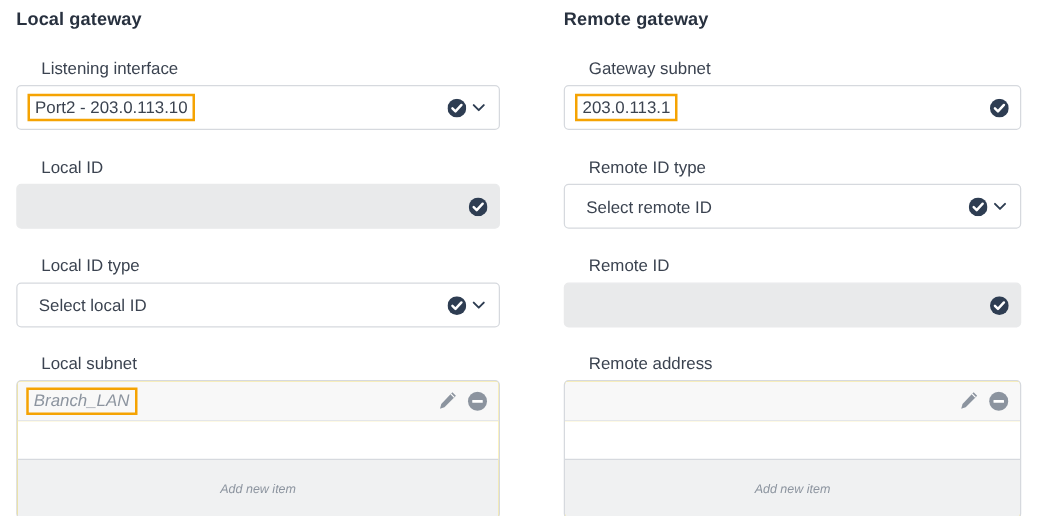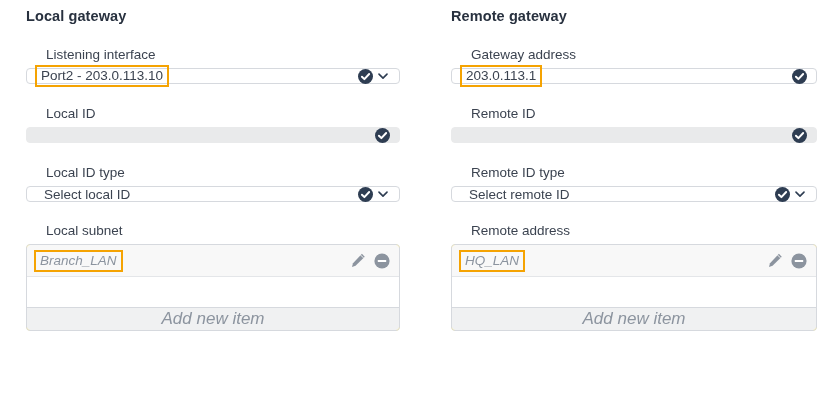--- a/index.html
+++ b/index.html
@@ -26,7 +26,7 @@
   .column {
     width: 417px;
     box-sizing: border-box;
-    padding-left: 26px;
+    padding-left: 13px;
     padding-right: 17px;
     padding-top: 4px;
   }

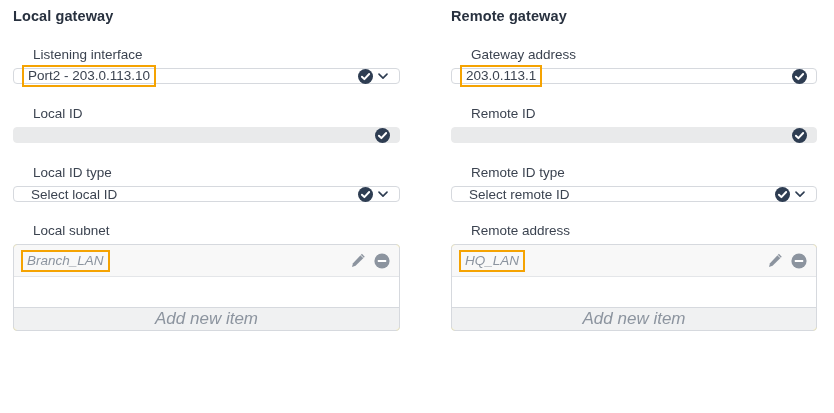--- a/index.html
+++ b/index.html
@@ -243,7 +243,7 @@
     <div class="section-title">Remote gateway</div>
 
     <div class="field">
-      <div class="field-label">Gateway address</div>
+      <div class="field-label">Gateway subnet</div>
       <div class="control">
         <span class="hl">203.0.113.1</span>
         <span class="control-icons">

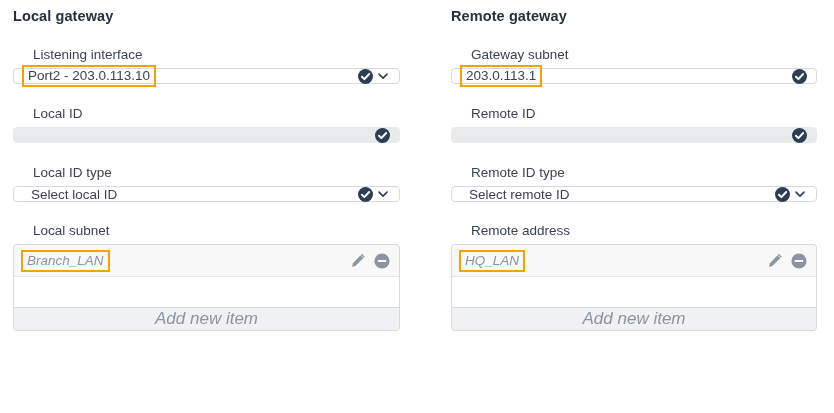--- a/index.html
+++ b/index.html
@@ -64,7 +64,7 @@
   .control {
     position: relative;
     box-sizing: border-box;
-    height: 16px;
+    height: 36px;
     border: 1px solid #d6d9de;
     border-radius: 4px;
     background: #ffffff;

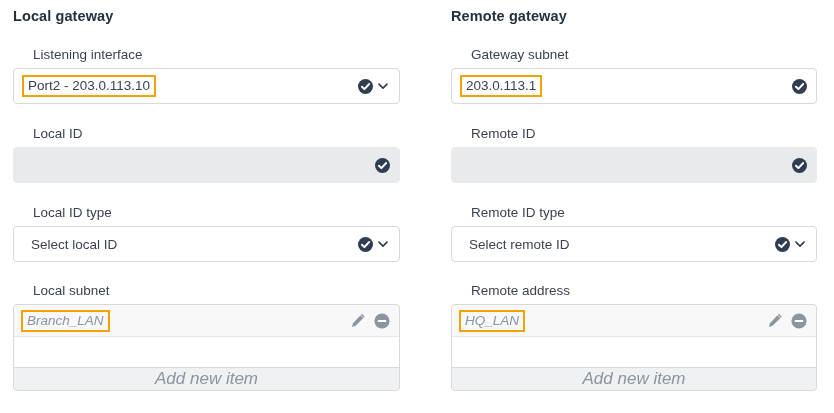--- a/index.html
+++ b/index.html
@@ -256,6 +256,22 @@
     </div>
 
     <div class="field">
+      <div class="field-label">Remote ID type</div>
+      <div class="control">
+        <span class="control-text placeholder">Select remote ID</span>
+        <span class="control-icons">
+          <svg class="icon-check" viewBox="0 0 16 16">
+            <circle cx="8" cy="8" r="8" fill="#2e3d52"></circle>
+            <path d="M4.2 8.2 L6.8 10.8 L11.9 5.3" fill="none" stroke="#ffffff" stroke-width="2.1" stroke-linecap="round" stroke-linejoin="round"></path>
+          </svg>
+          <svg class="icon-chevron" viewBox="0 0 16 16">
+            <path d="M3.4 5.8 L8 10.4 L12.6 5.8" fill="none" stroke="#2e3d52" stroke-width="1.8" stroke-linecap="round" stroke-linejoin="round"></path>
+          </svg>
+        </span>
+      </div>
+    </div>
+
+    <div class="field">
       <div class="field-label">Remote ID</div>
       <div class="control disabled">
         <span class="control-text"></span>
@@ -263,22 +279,6 @@
           <svg class="icon-check" viewBox="0 0 16 16">
             <circle cx="8" cy="8" r="8" fill="#2e3d52"></circle>
             <path d="M4.2 8.2 L6.8 10.8 L11.9 5.3" fill="none" stroke="#ffffff" stroke-width="2.1" stroke-linecap="round" stroke-linejoin="round"></path>
-          </svg>
-        </span>
-      </div>
-    </div>
-
-    <div class="field">
-      <div class="field-label">Remote ID type</div>
-      <div class="control">
-        <span class="control-text placeholder">Select remote ID</span>
-        <span class="control-icons">
-          <svg class="icon-check" viewBox="0 0 16 16">
-            <circle cx="8" cy="8" r="8" fill="#2e3d52"></circle>
-            <path d="M4.2 8.2 L6.8 10.8 L11.9 5.3" fill="none" stroke="#ffffff" stroke-width="2.1" stroke-linecap="round" stroke-linejoin="round"></path>
-          </svg>
-          <svg class="icon-chevron" viewBox="0 0 16 16">
-            <path d="M3.4 5.8 L8 10.4 L12.6 5.8" fill="none" stroke="#2e3d52" stroke-width="1.8" stroke-linecap="round" stroke-linejoin="round"></path>
           </svg>
         </span>
       </div>

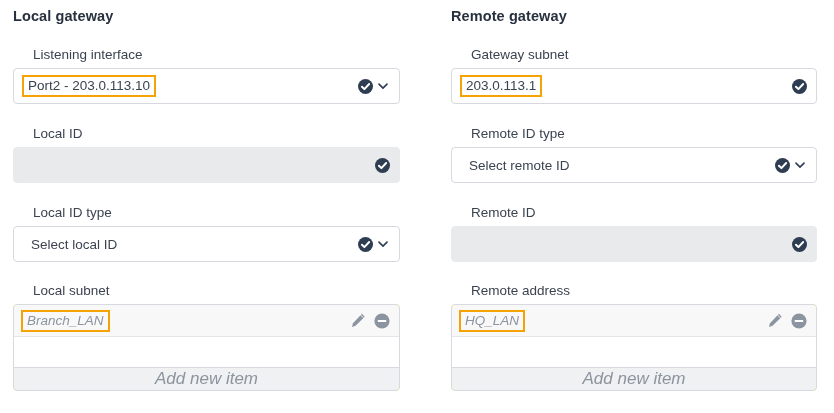--- a/index.html
+++ b/index.html
@@ -288,7 +288,6 @@
       <div class="field-label">Remote address</div>
       <div class="listbox">
         <div class="list-row">
-          <span class="hl muted">HQ_LAN</span>
           <span class="row-icons">
             <svg class="icon-pencil" viewBox="0 0 18 18">
               <path d="M12.6 1.9 L15.6 4.9 L5.9 14.6 L2.1 15.8 L3.2 11.9 Z" fill="#8c949f"></path>

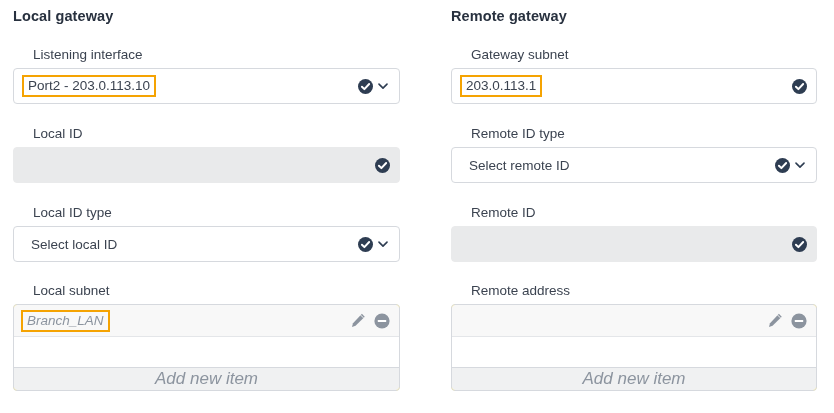--- a/index.html
+++ b/index.html
@@ -151,12 +151,12 @@
   }
   .list-footer {
     box-sizing: border-box;
-    height: 22px;
+    height: 46px;
     background: #f0f1f2;
     display: flex;
     align-items: center;
     justify-content: center;
-    font-size: 17px;
+    font-size: 10px;
     color: #8c949f;
     cursor: pointer;
   }

